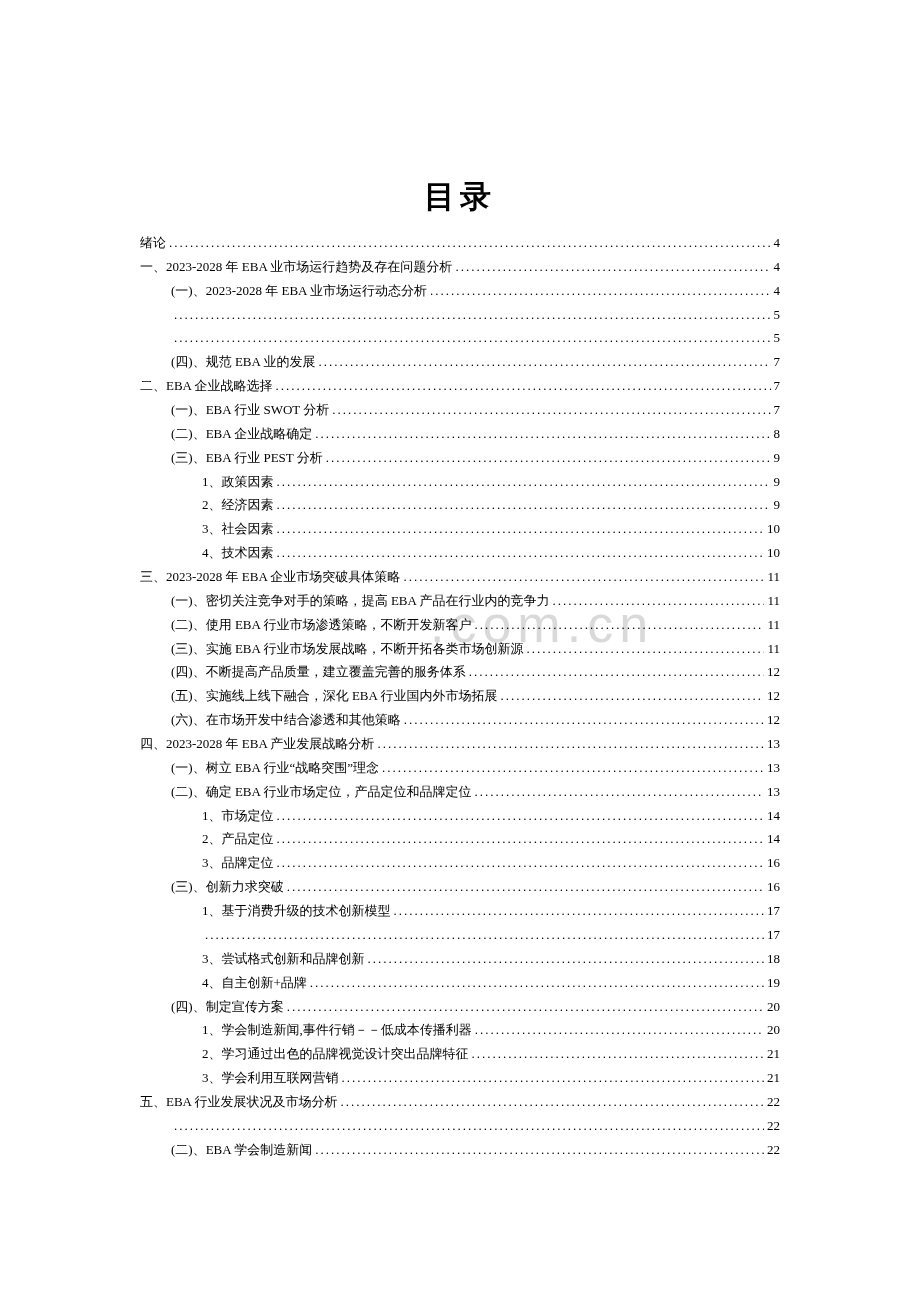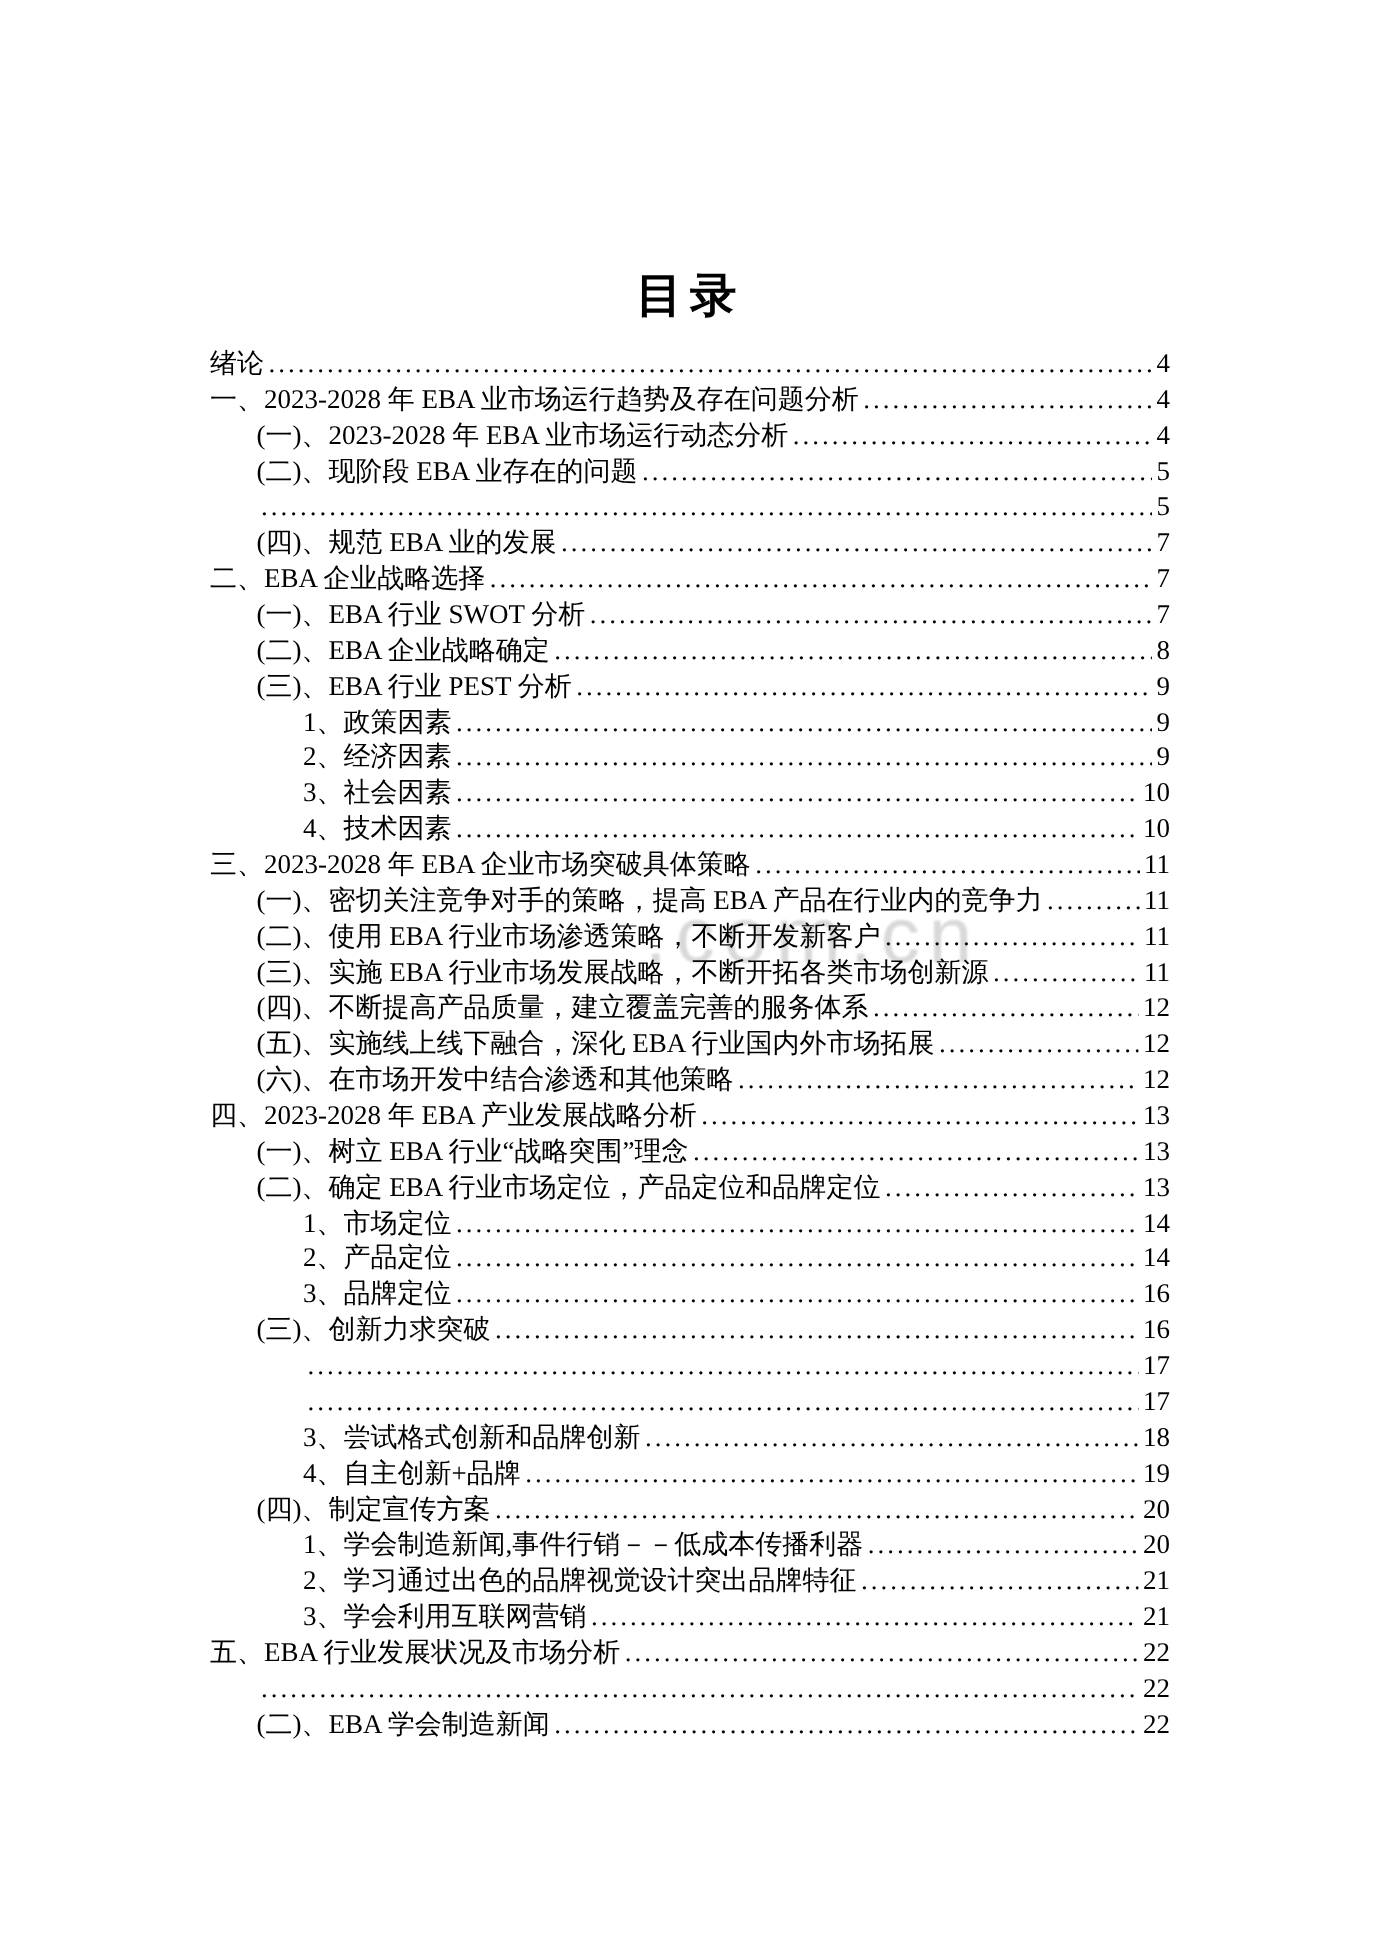--- a/index.html
+++ b/index.html
@@ -36,7 +36,7 @@
     display: flex;
     align-items: baseline;
     height: 23.87px;
-    font-size: 18px;
+    font-size: 13px;
     white-space: nowrap;
     line-height: 23.87px;
   }

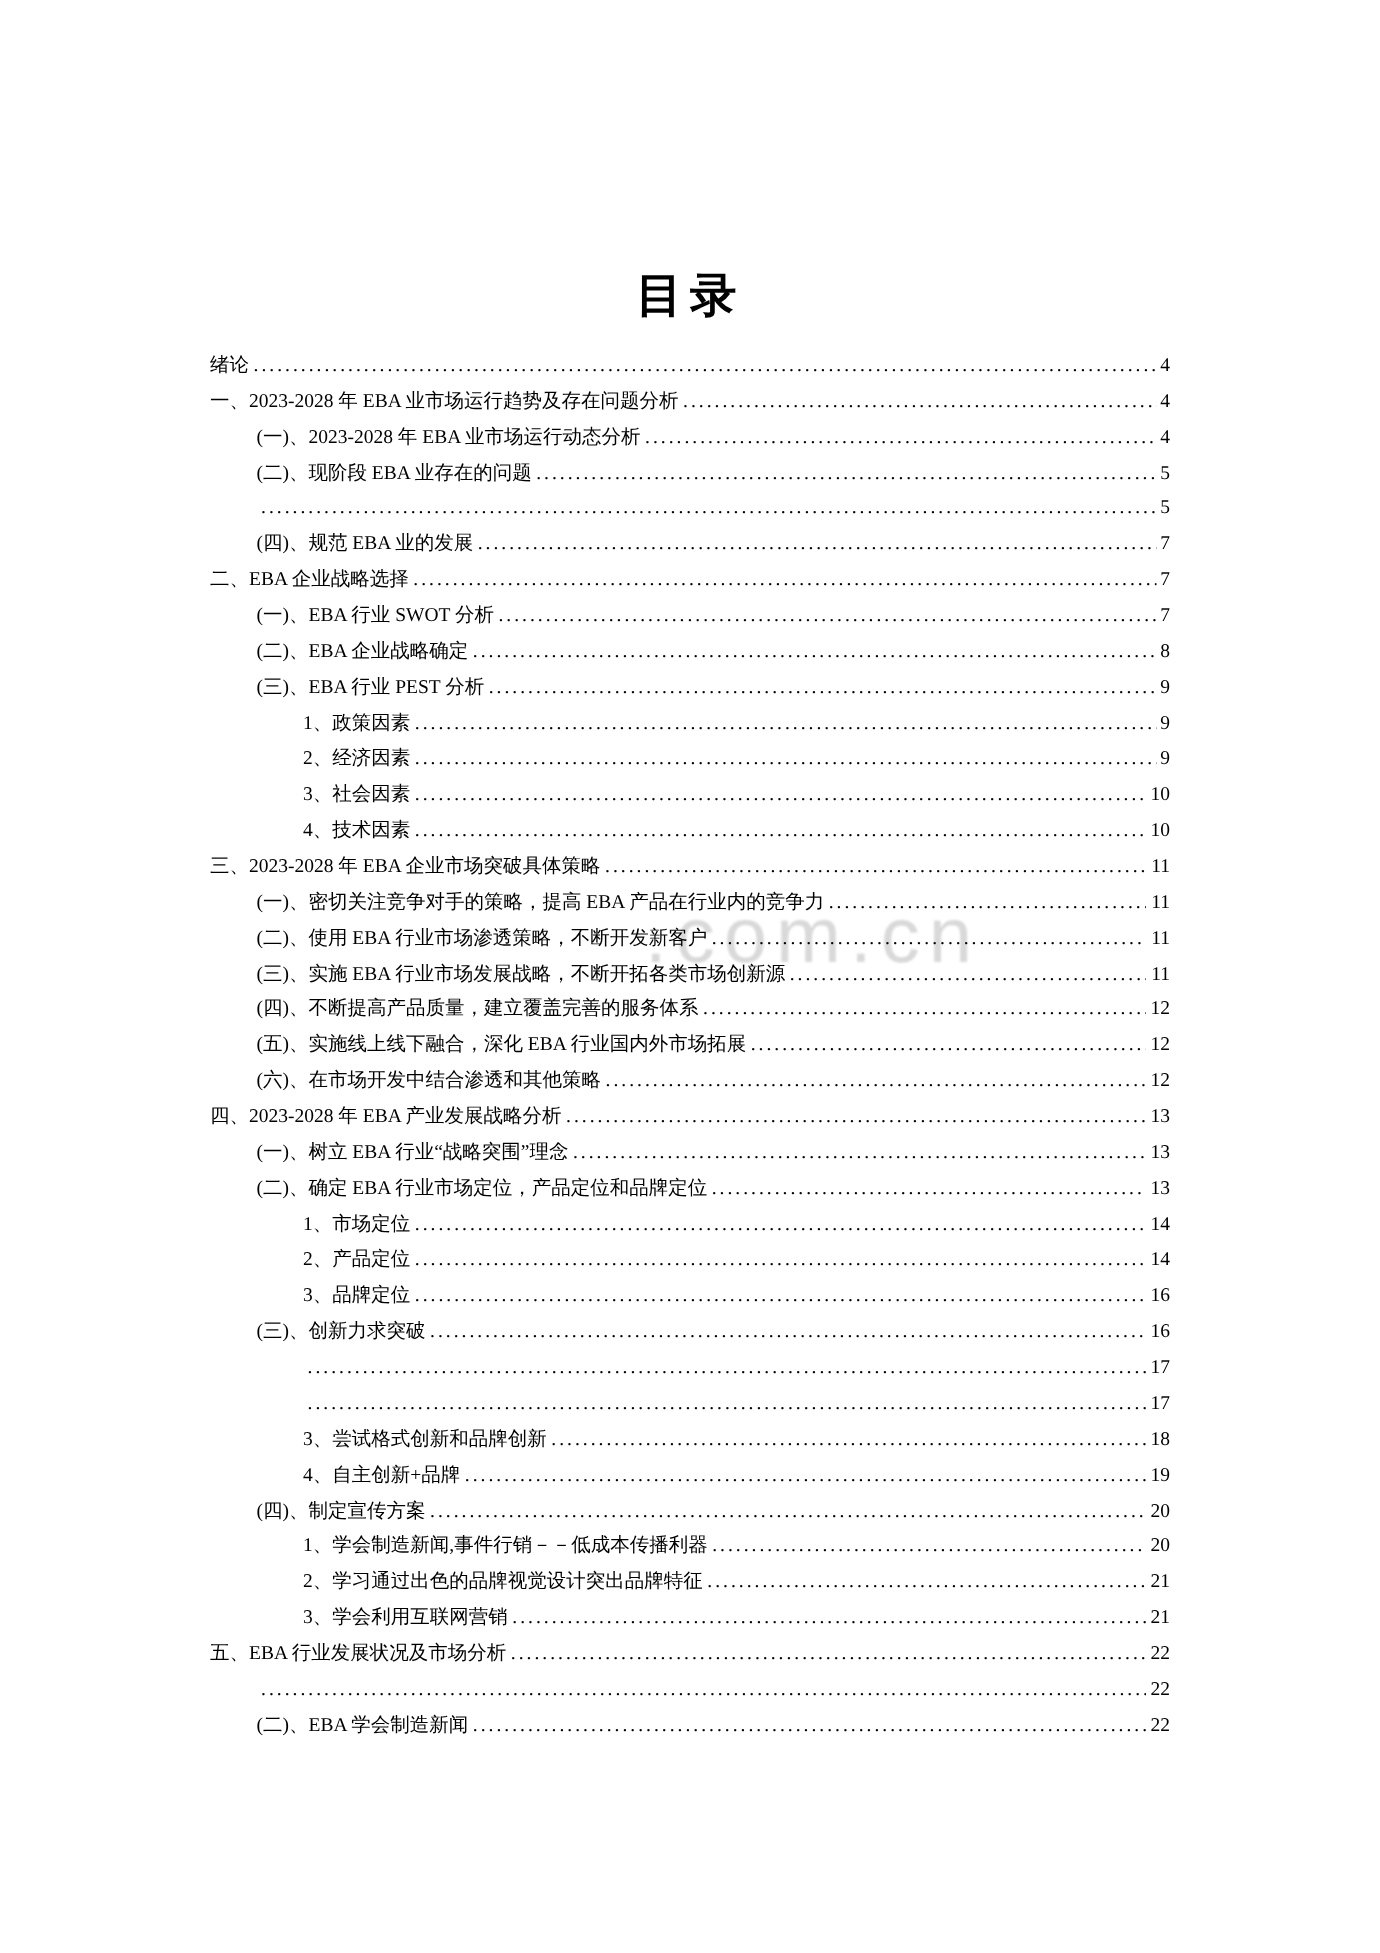--- a/index.html
+++ b/index.html
@@ -94,7 +94,6 @@
         <span class="page-num">4</span>
       </div>
       <div class="toc-row lv1">
-        <span class="entry-text">(二)、现阶段 EBA 业存在的问题</span>
         <span class="leader">....................................................................................................................................................................................................................................................................</span>
         <span class="page-num">5</span>
       </div>

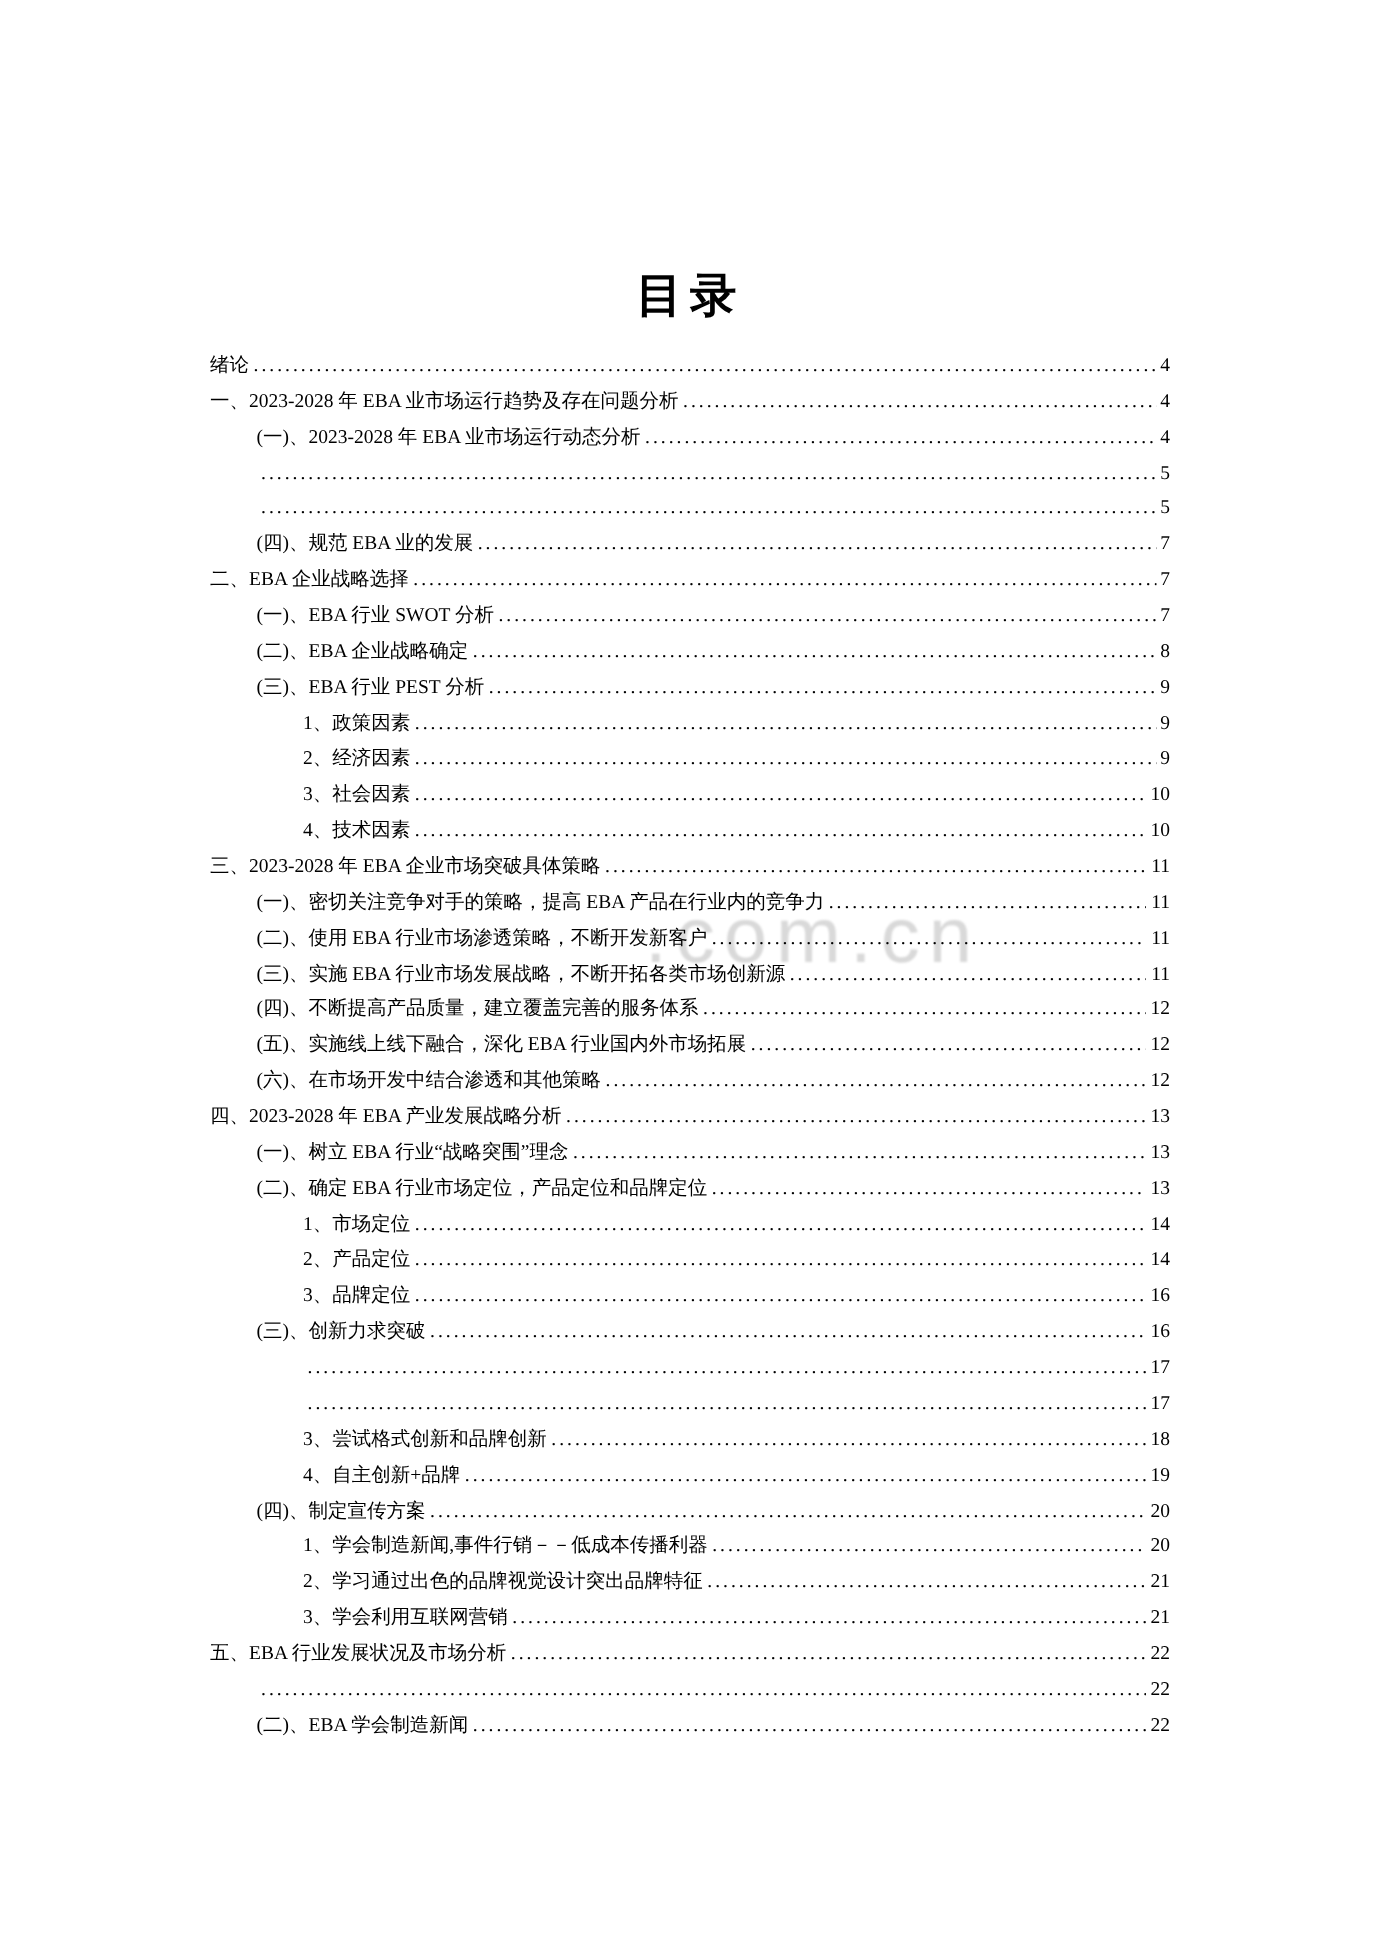--- a/index.html
+++ b/index.html
@@ -217,6 +217,7 @@
         <span class="page-num">16</span>
       </div>
       <div class="toc-row lv2">
+        <span class="entry-text">1、基于消费升级的技术创新模型</span>
         <span class="leader">....................................................................................................................................................................................................................................................................</span>
         <span class="page-num">17</span>
       </div>

